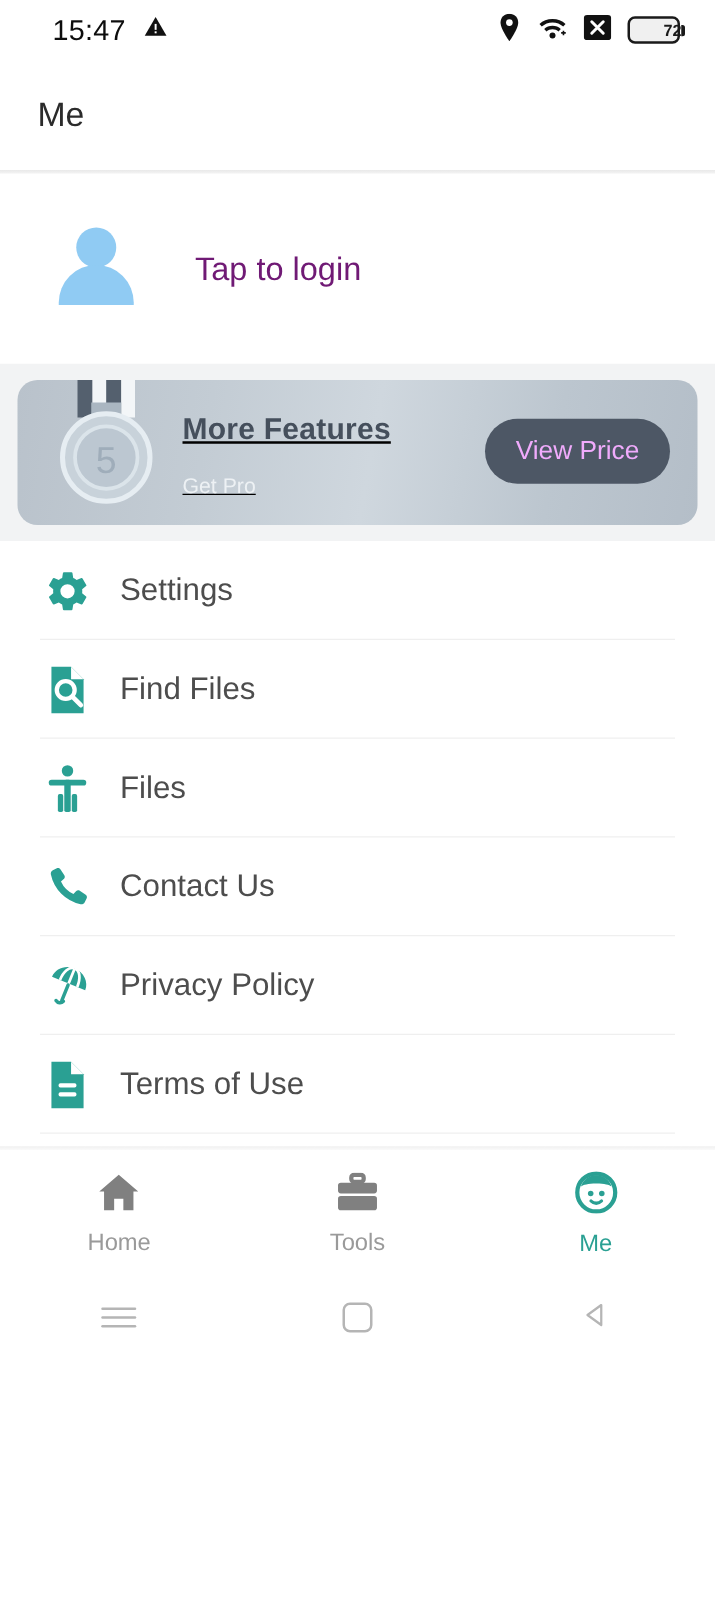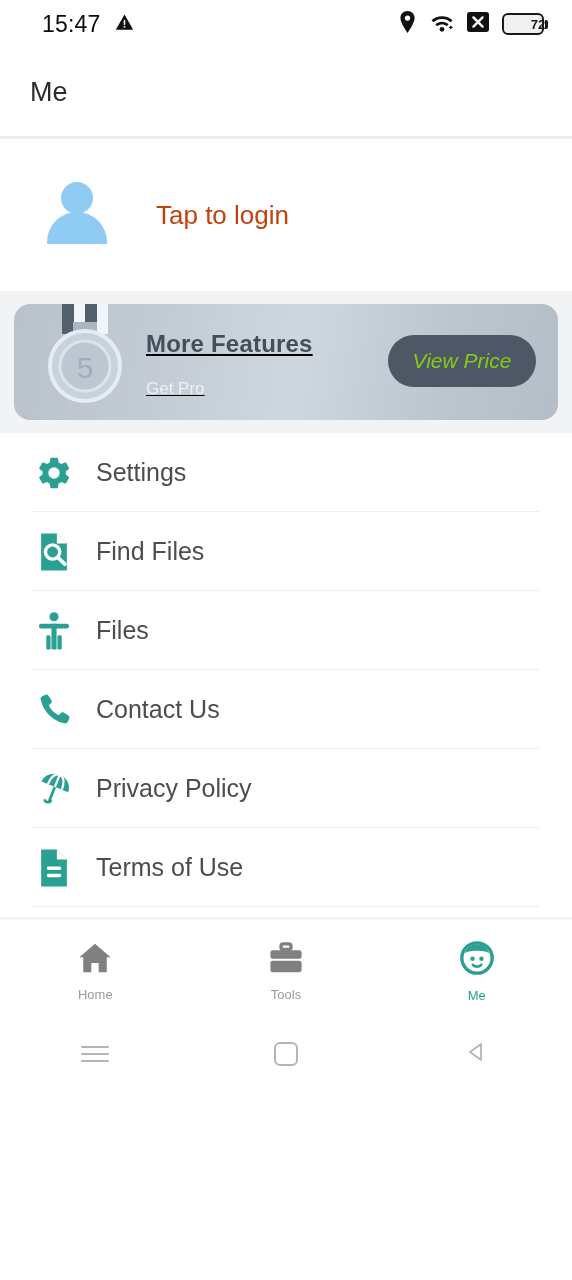--- a/index.html
+++ b/index.html
@@ -57,7 +57,7 @@
     position:absolute; left:3px; bottom:4px; width:60px; height:32px;
     background:#90cbf3; border-radius:30px 30px 0 0;
   }
-  .login-text { font-size:26px; color:#c2410c; }
+  .login-text { font-size:26px; color:#701a75; }
 
   
   .promo-band {

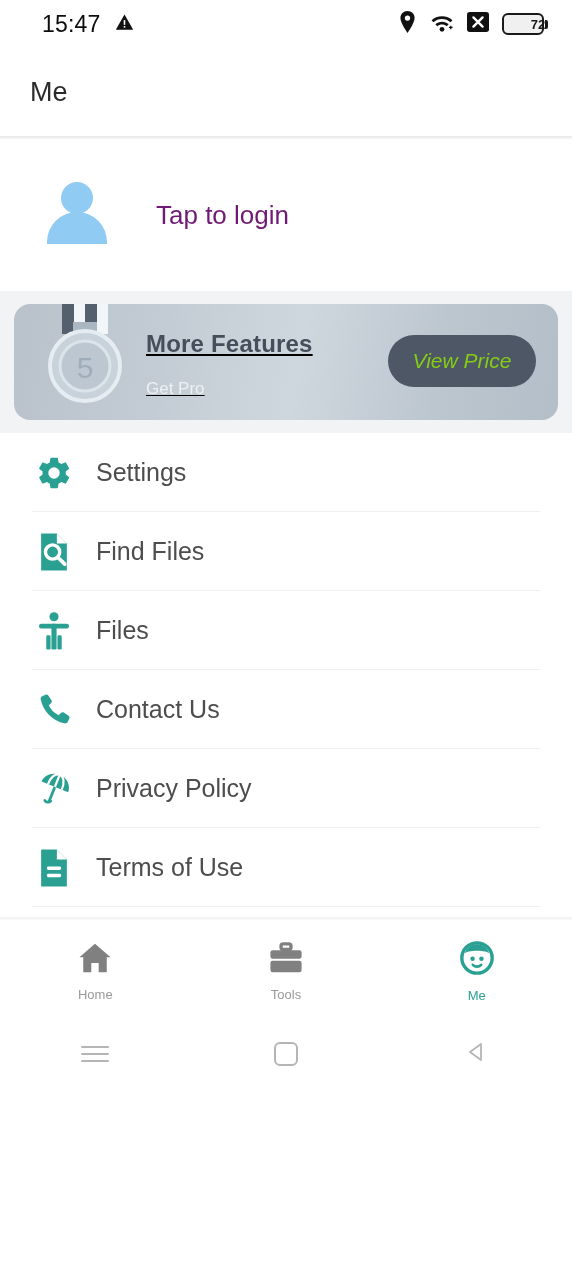--- a/index.html
+++ b/index.html
@@ -77,9 +77,9 @@
   .promo-btn {
     position:absolute; right:22px; top:31px;
     width:148px; height:52px; border-radius:26px;
-    background:#4d5765; color:#84cc16; font-size:21px;
+    background:#4d5765; color:#f0abfc; font-size:21px;
     display:flex; align-items:center; justify-content:center;
-    border:none; cursor:pointer; font-family:inherit;font-style:italic;
+    border:none; cursor:pointer; font-family:inherit;
   }
 
   

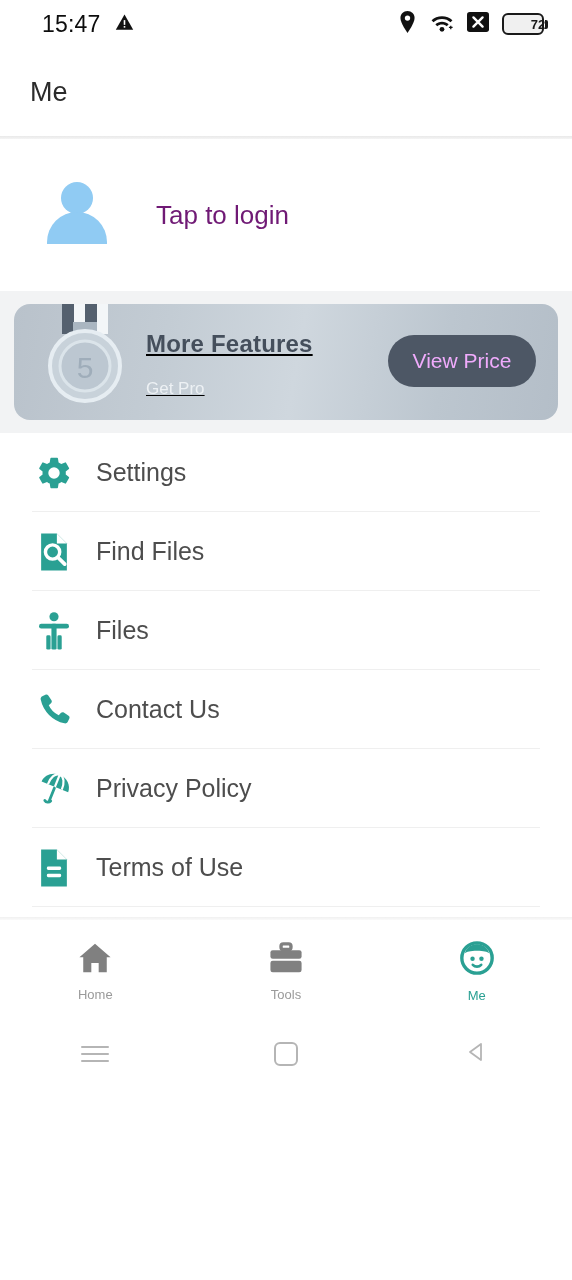--- a/index.html
+++ b/index.html
@@ -105,7 +105,7 @@
     flex:1; display:flex; flex-direction:column;
     align-items:center; justify-content:center; gap:9px; cursor:pointer;
   }
-  .nav-label { font-size:13px; color:#9a9a9a; }
+  .nav-label { font-size:19px; color:#9a9a9a; }
   .nav-item.active .nav-label { color:#2aa093; }
 
   

